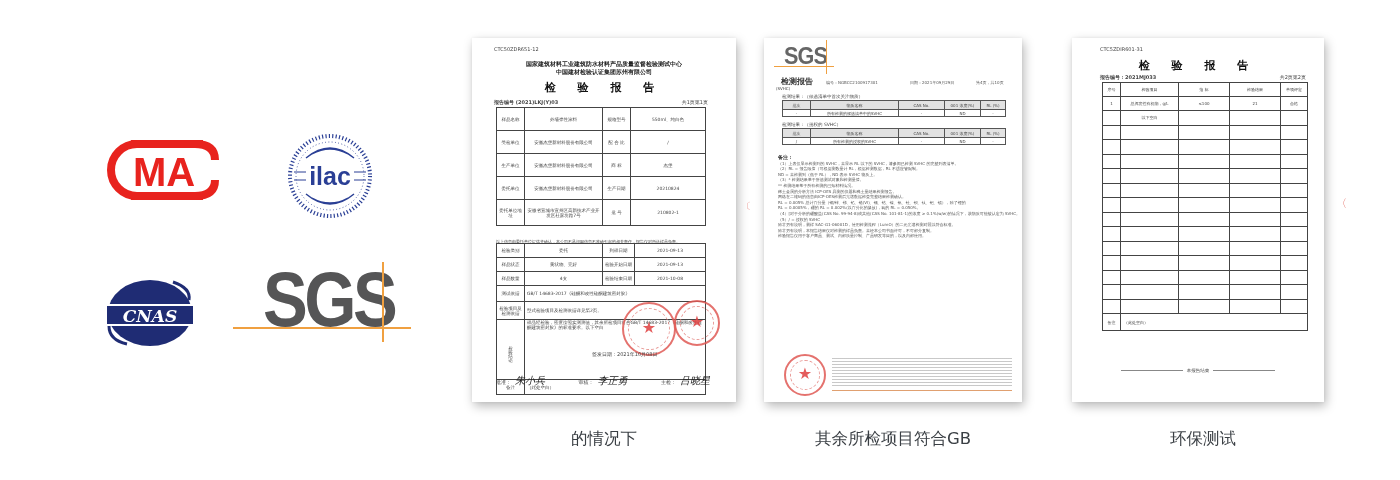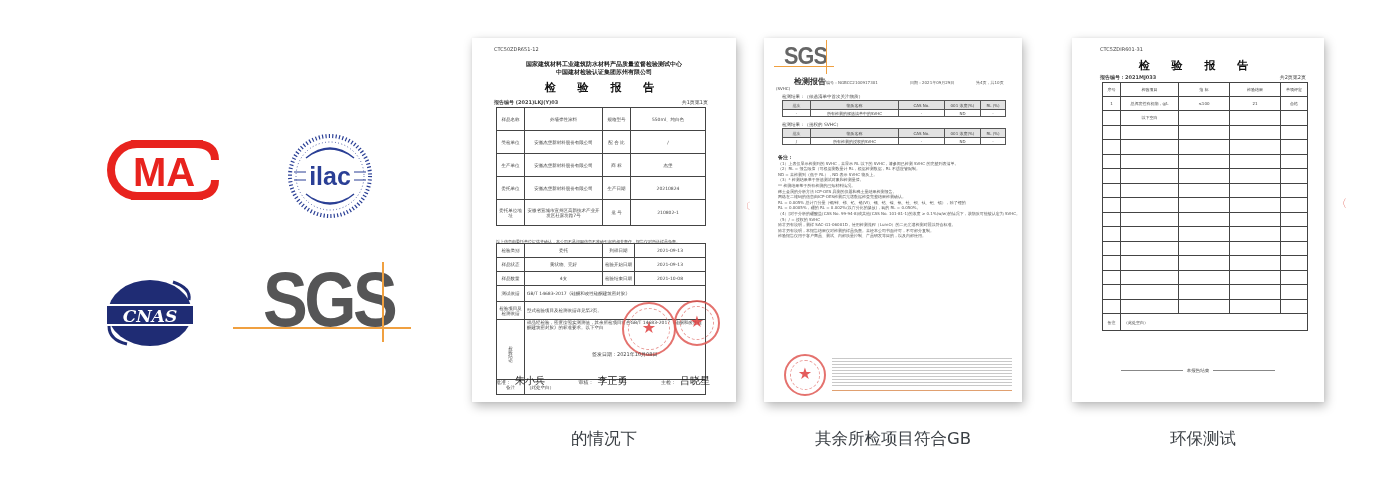--- a/index.html
+++ b/index.html
@@ -51,7 +51,7 @@
   .d2-sgs { left: 20px; top: 4px; font-family: "Liberation Sans", sans-serif; font-weight: 700; font-size: 24px; letter-spacing: -1px; color: #666; transform: scaleX(0.9); transform-origin: left; }
   .d2-sgs-h { left: 10px; top: 28px; width: 60px; height: 1px; background: #f0a040; }
   .d2-sgs-v { left: 62px; top: 2px; width: 1px; height: 34px; background: #f0a040; }
-  .d2-title { left: 30px; top: 38px; font-size: 8px; font-weight: 700; color: #333; }
+  .d2-title { left: 17px; top: 38px; font-size: 8px; font-weight: 700; color: #333; }
   .d2-sub { left: 12px; top: 48px; font-size: 4px; color: #444; }
   .d2-hdr { top: 42px; font-size: 4px; color: #555; }
   .d2-sec { left: 18px; font-size: 4.5px; color: #444; }

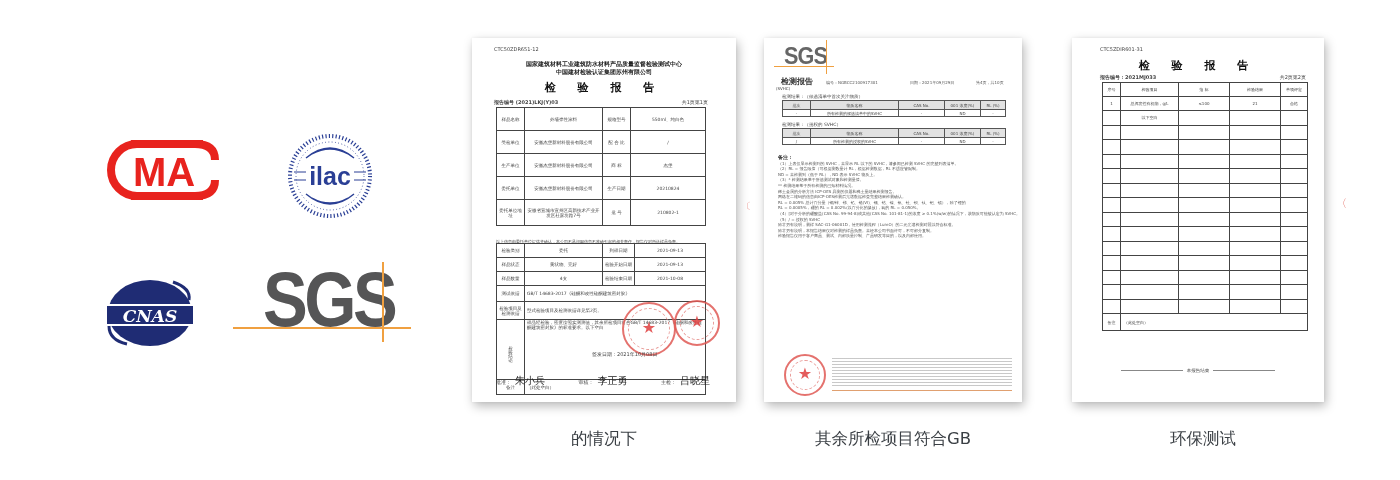--- a/index.html
+++ b/index.html
@@ -42,7 +42,7 @@
   .d1-table2 { position: absolute; left: 24px; top: 205px; width: 210px; border-collapse: collapse; font-size: 4.5px; color: #444; }
   .d1-table2 td { border: 1px solid #444; text-align: center; padding: 0 2px; white-space: nowrap; overflow: hidden; }
   .d1-sigs { left: 24px; top: 336px; width: 214px; display: flex; justify-content: space-between; align-items: center; font-size: 5px; color: #444; }
-  .sig { font-family: "DejaVu Serif", serif; font-size: 10px; color: #222; margin-left: 4px; margin-top: 28px; }
+  .sig { font-family: "DejaVu Serif", serif; font-style: italic; font-size: 10px; color: #222; margin-left: 4px; margin-top: 28px; }
   .stamp { position: absolute; border-radius: 50%; border: 2px solid #e05a55; opacity: 0.85; }
   .stamp::after { content: "★"; position: absolute; left: 50%; top: 50%; transform: translate(-50%,-58%); color: #e04040; font-size: 16px; }
   .stamp-inner { position: absolute; inset: 4px; border-radius: 50%; border: 1px dashed #e58a86; }

